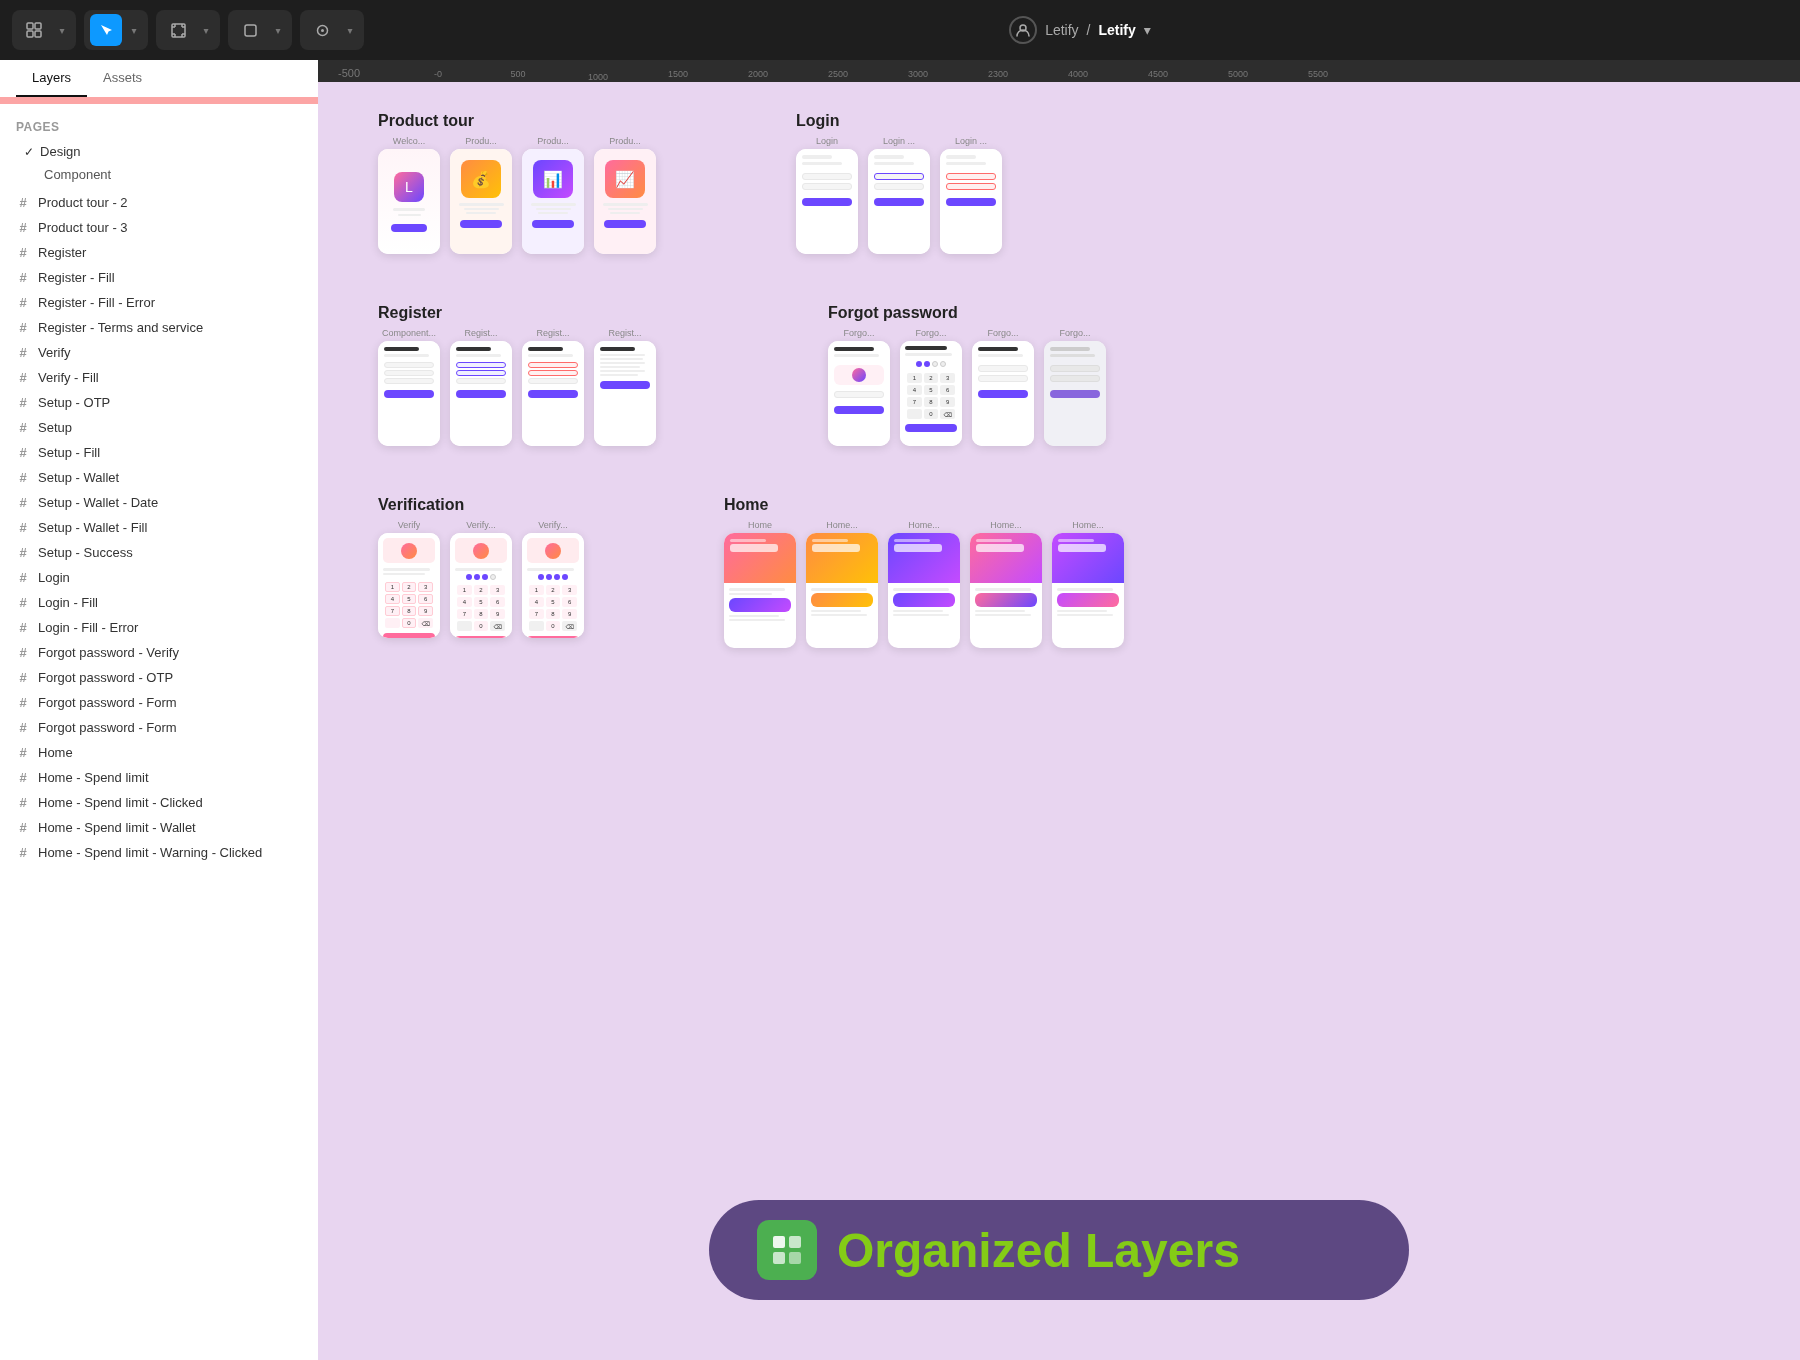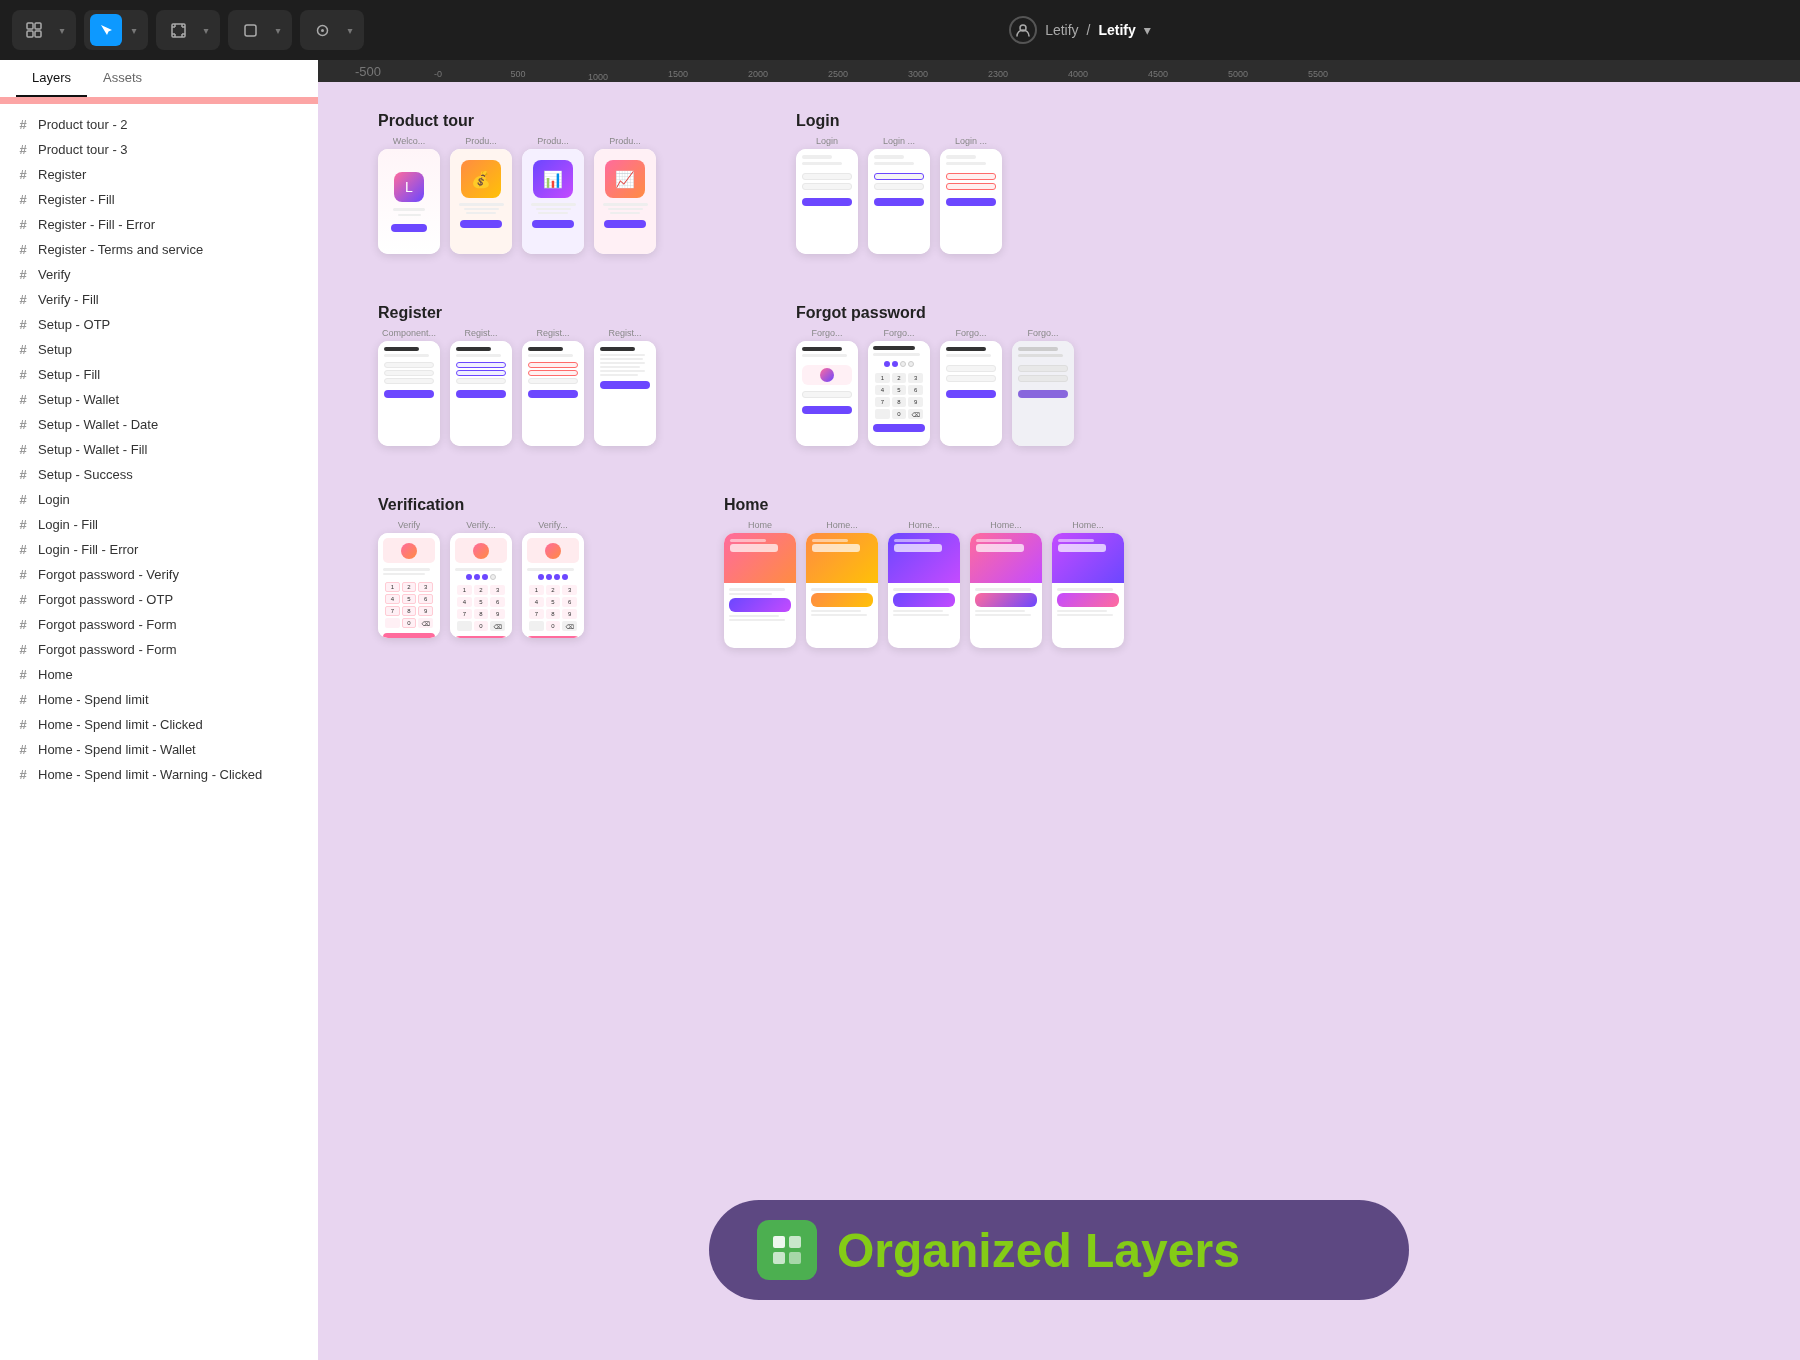--- a/index.html
+++ b/index.html
@@ -526,7 +526,7 @@
 
     <div class="ruler-top">
       <div style="display:flex; width:100%; padding: 0 20px; align-items:flex-end;">
-        <span style="font-size:13px;color:#777;width:60px;text-align:center;padding-bottom:3px">-500</span>
+        <span style="font-size:11px;color:#777;width:60px;padding-bottom:3px">-500</span>
         <span style="font-size:9px;color:#777;width:80px;text-align:center;padding-bottom:3px">-0</span>
         <span style="font-size:9px;color:#777;width:80px;text-align:center;padding-bottom:3px">500</span>
         <span style="font-size:9px;color:#777;width:80px;text-align:center;padding-bottom:0">1000</span>

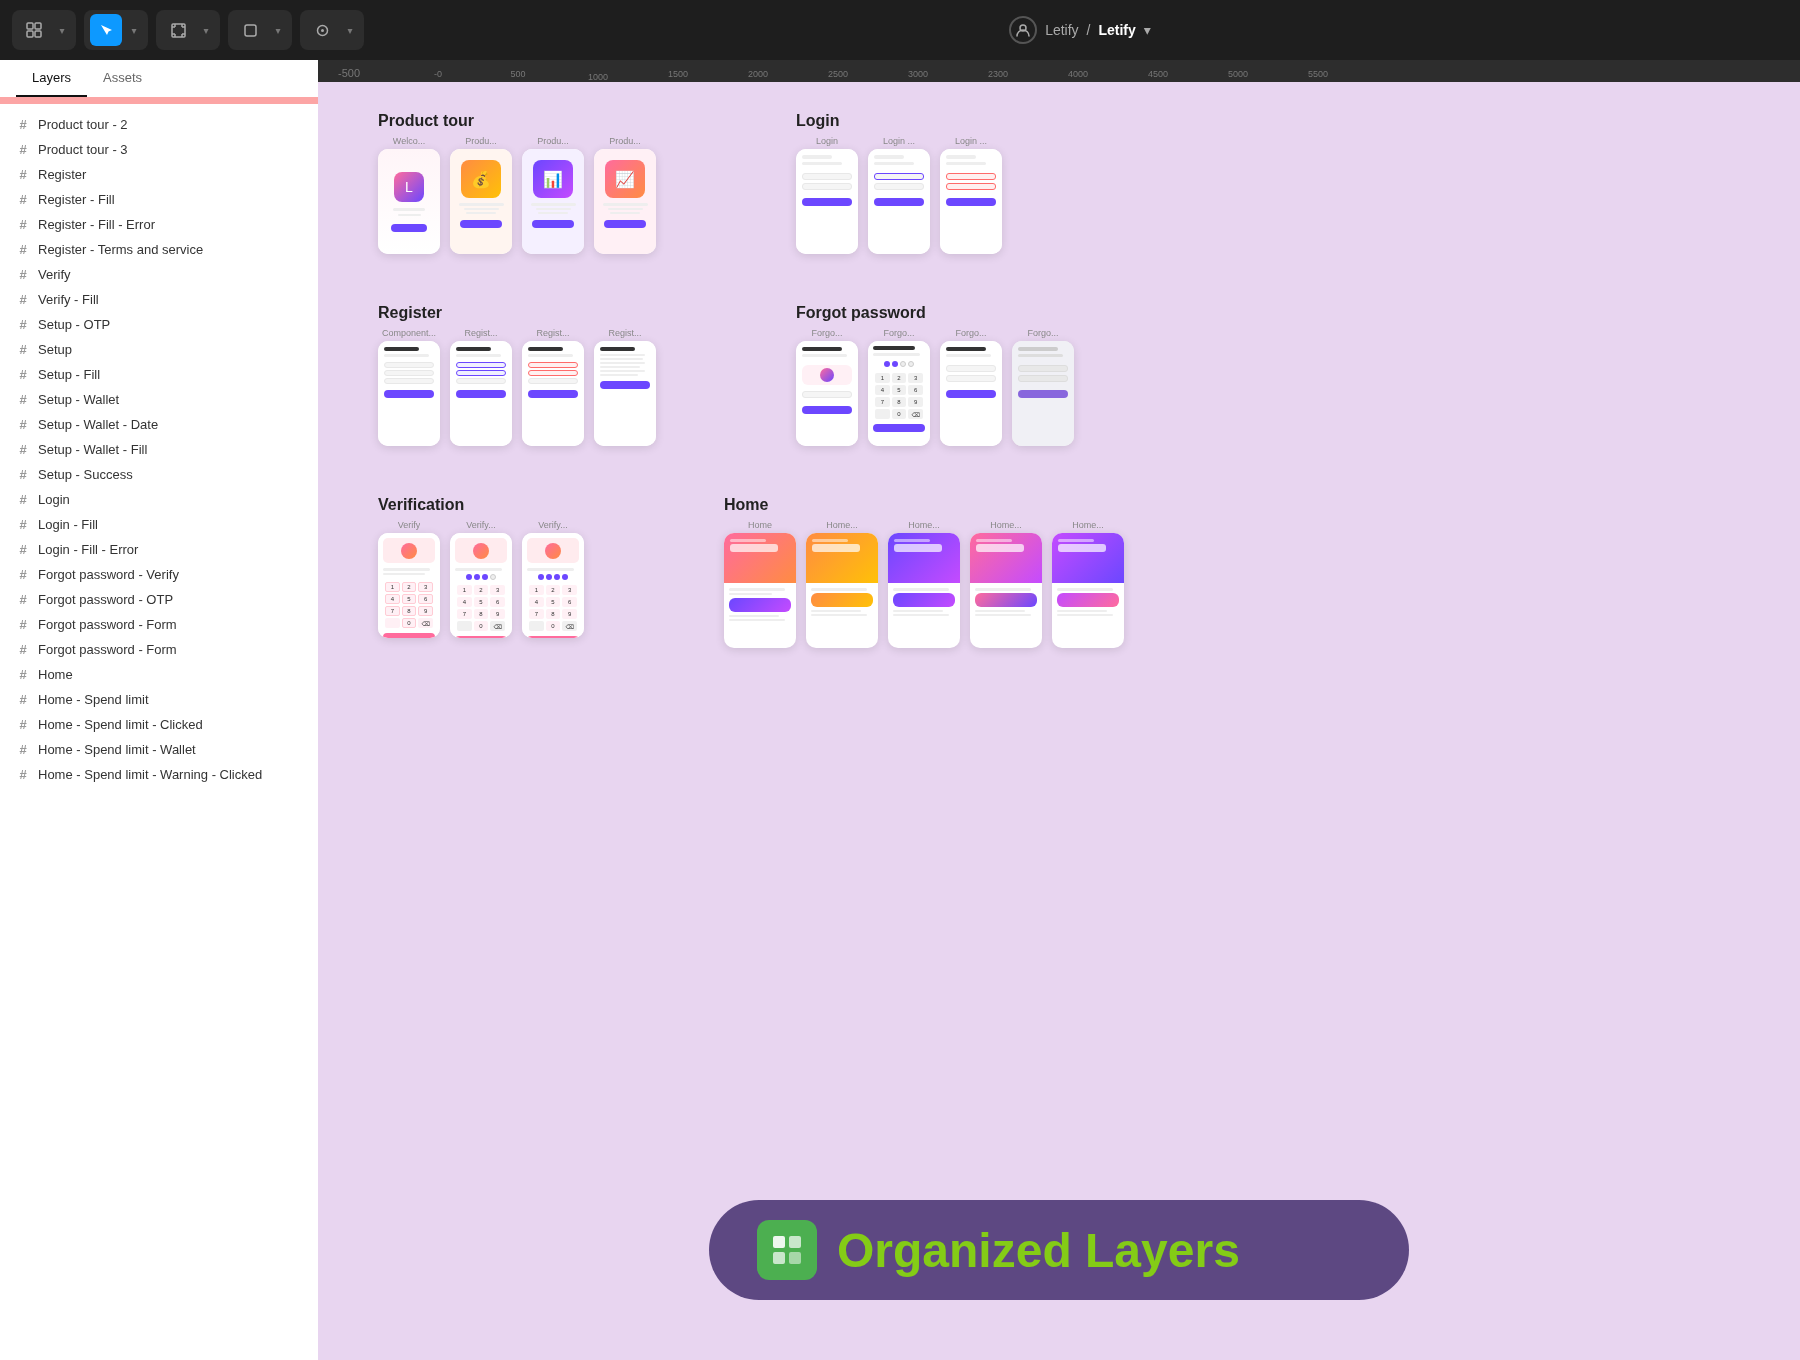--- a/index.html
+++ b/index.html
@@ -408,6 +408,14 @@
 
     <div class="sidebar-content">
 
+      <div class="pages-section">
+        <div class="pages-title">Pages</div>
+        <div class="page-entry">
+          <span style="font-size:12px">✓</span>
+          <span>Design</span>
+        </div>
+        <div class="sub-item">Component</div>
+      </div>
 
       <div>
         <div class="sidebar-item">

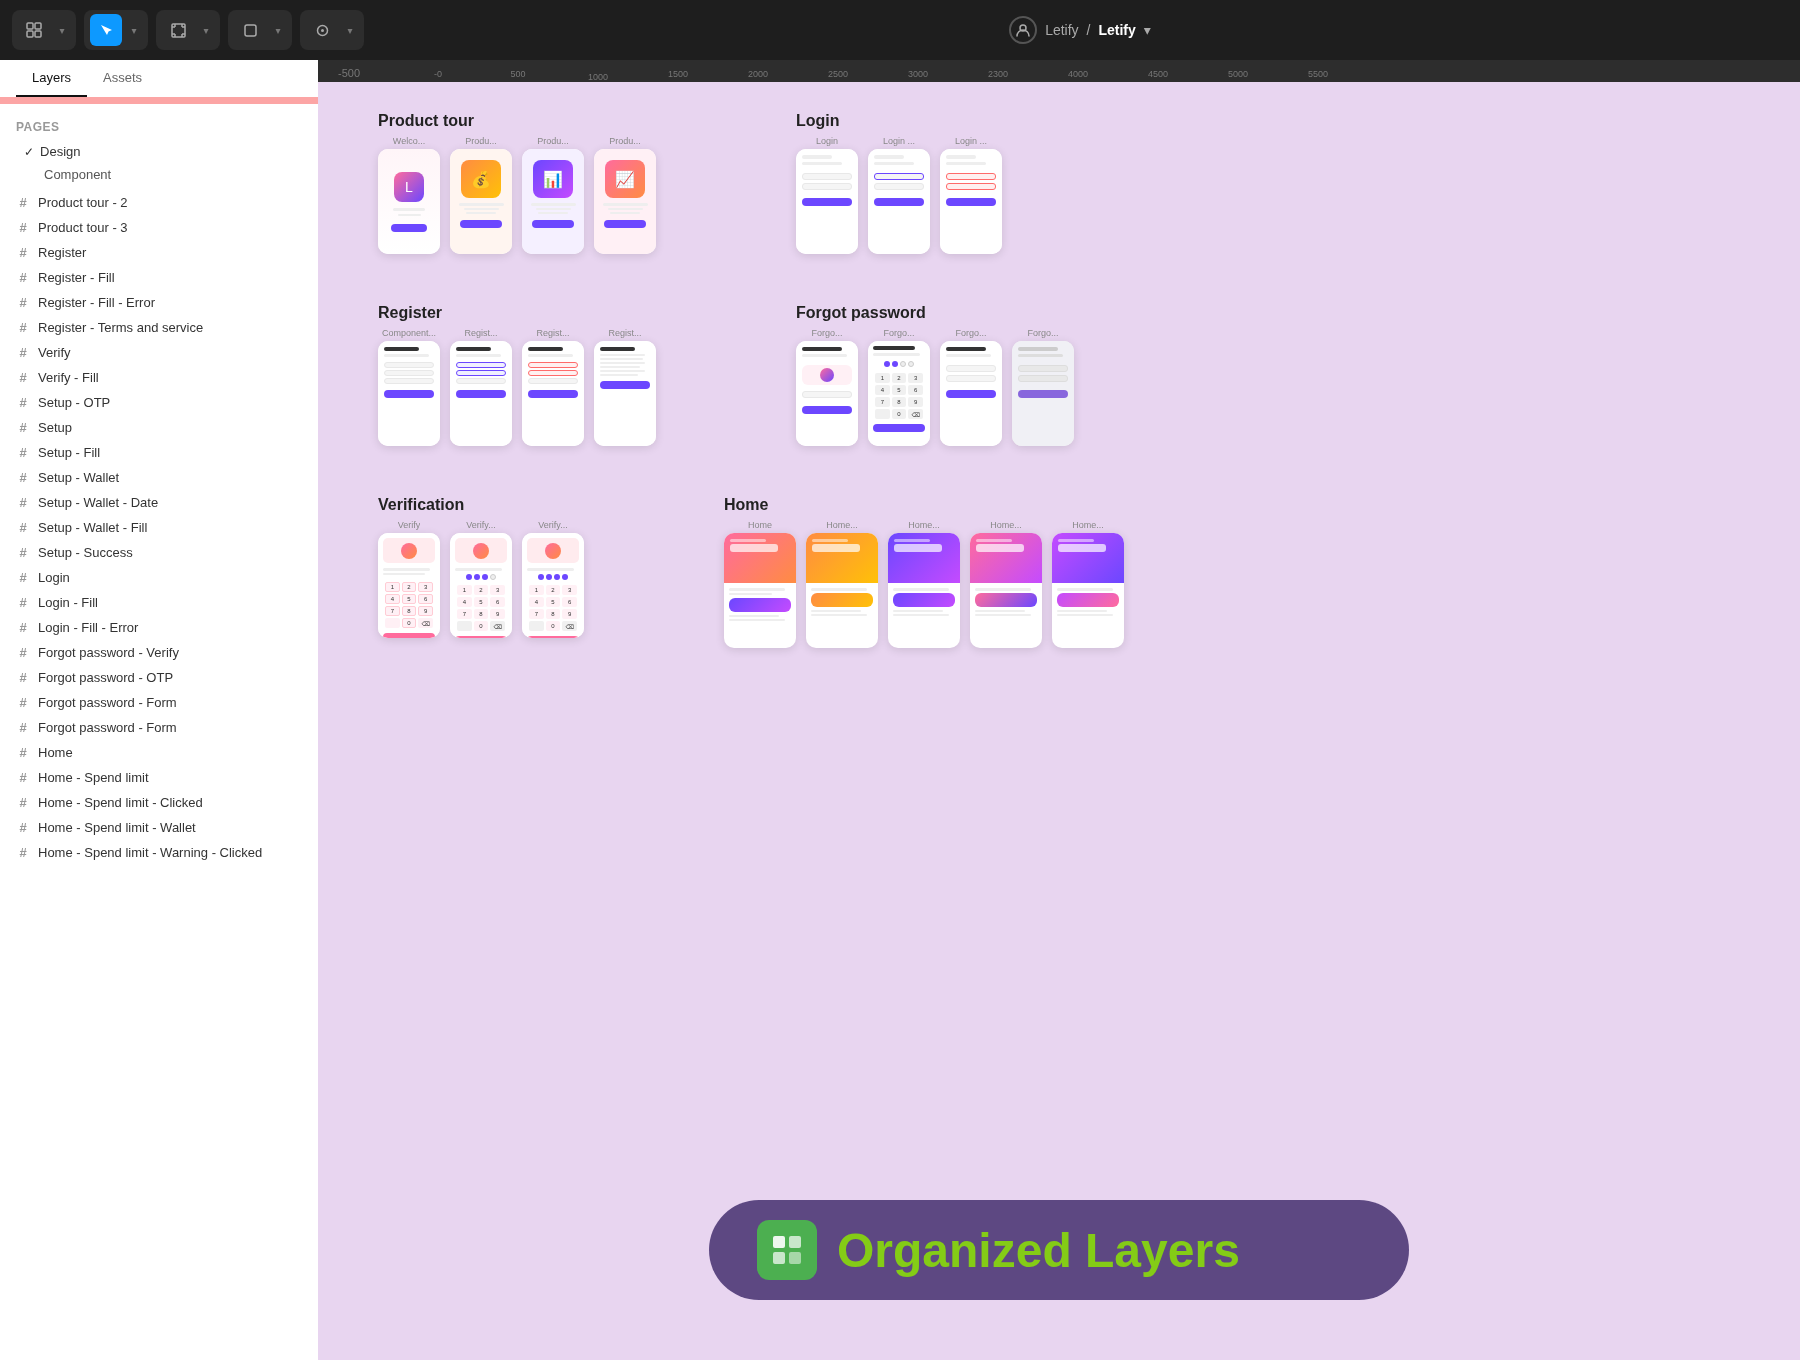--- a/index.html
+++ b/index.html
@@ -725,7 +725,7 @@
             </div>
           </div>
 
-          <div class="design-section" style="margin-left:60px">
+          <div class="design-section" style="margin-left:92px">
             <div class="section-title-sm">Forgot password</div>
             <div class="frames-horizontal">
               <div class="mini-frame-container">

